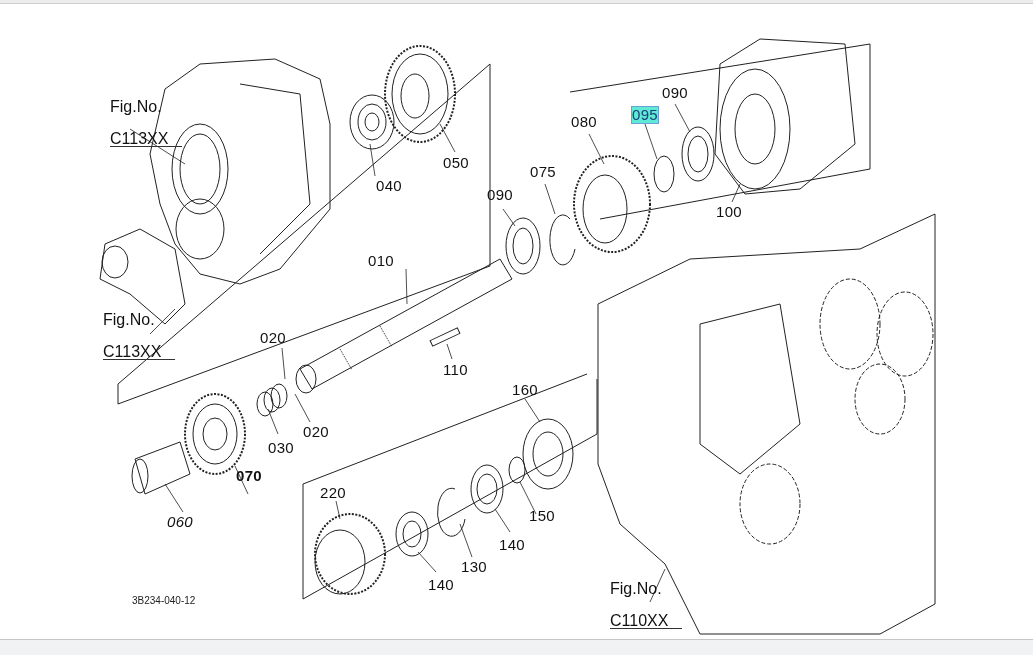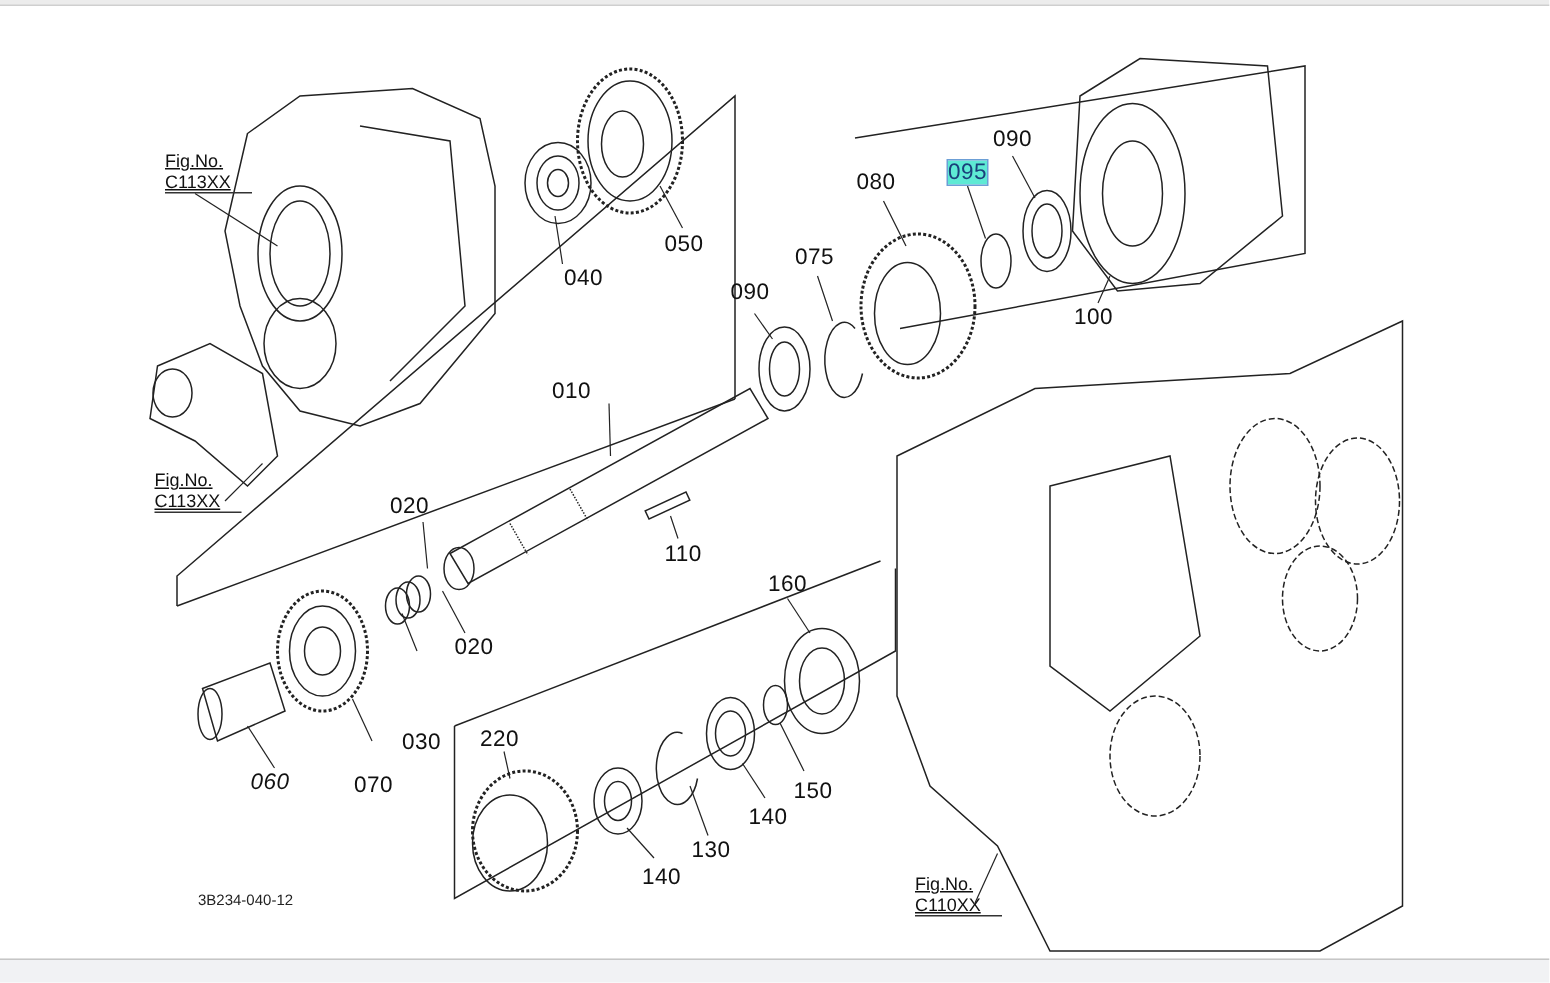--- a/index.html
+++ b/index.html
@@ -10,7 +10,7 @@
   svg{position:absolute;left:0;top:0;}
   .callout{position:absolute;font-size:15px;color:#111;line-height:16px;cursor:pointer;letter-spacing:0.3px;}
   .callout.sel{background:#5eead4;outline:1px solid #6c9fd6;color:#1a3f7a;}
-  .fig{position:absolute;font-size:12px;color:#111;line-height:14px;cursor:pointer;text-decoration:underline;}
+  .fig{position:absolute;font-size:16px;color:#111;line-height:14px;cursor:pointer;}
   .fig .code{display:block;border-bottom:1px solid #333;padding-right:14px;}
   .drawno{position:absolute;font-size:10px;color:#222;}
 </style>

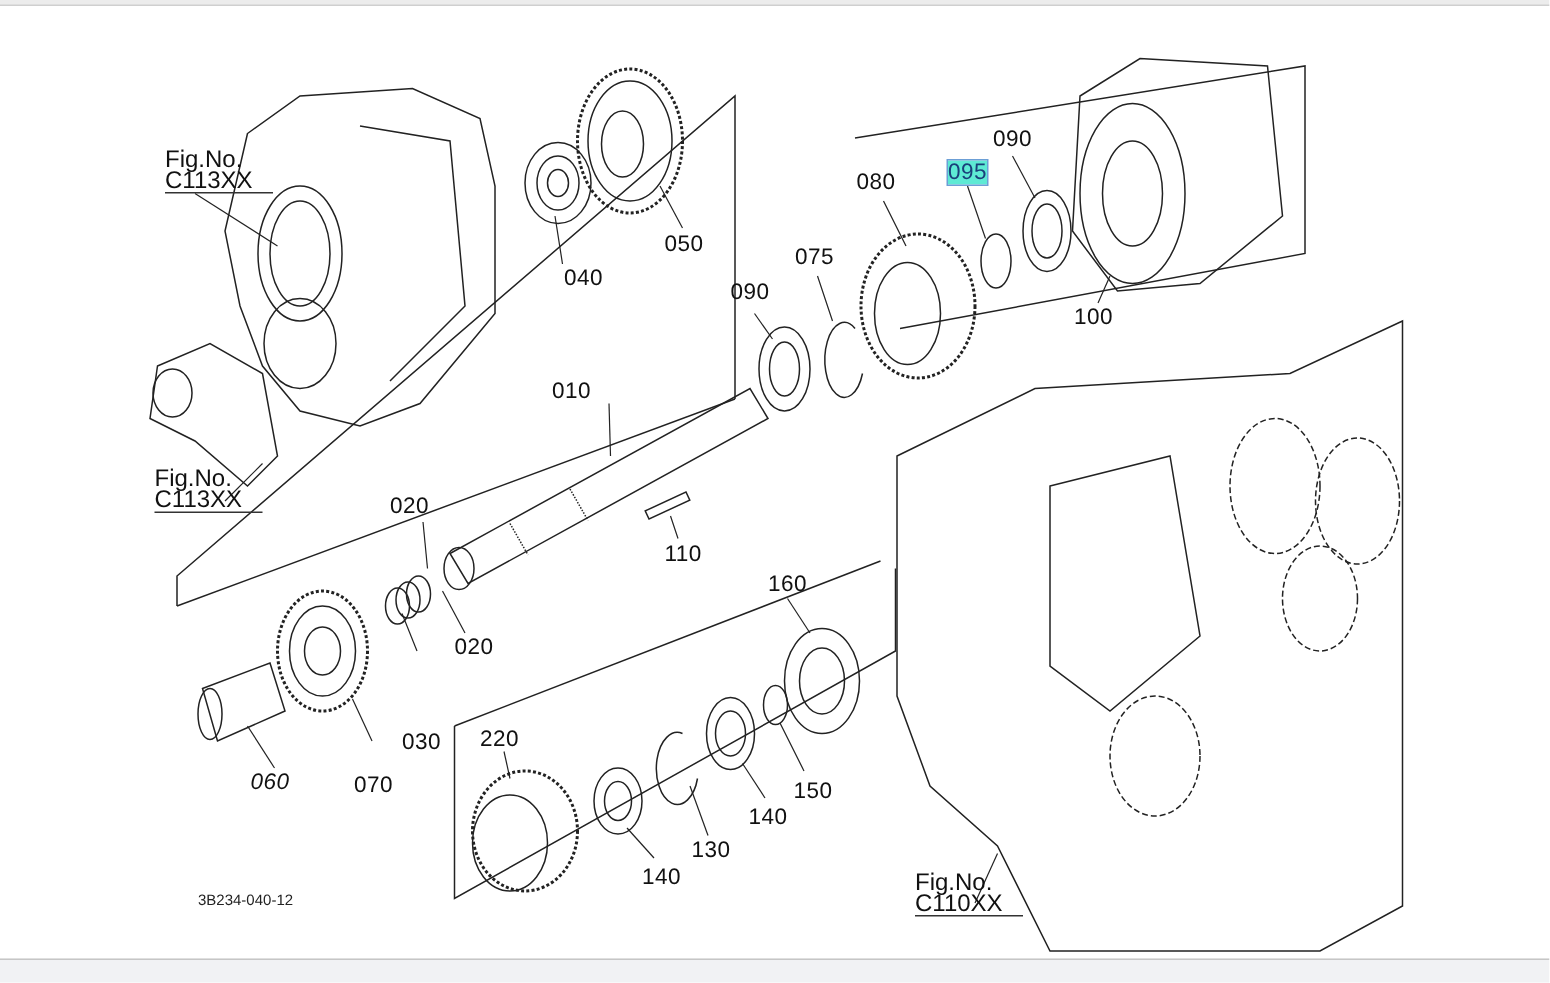--- a/index.html
+++ b/index.html
@@ -11,7 +11,7 @@
   .callout{position:absolute;font-size:15px;color:#111;line-height:16px;cursor:pointer;letter-spacing:0.3px;}
   .callout.sel{background:#5eead4;outline:1px solid #6c9fd6;color:#1a3f7a;}
   .fig{position:absolute;font-size:16px;color:#111;line-height:14px;cursor:pointer;}
-  .fig .code{display:block;border-bottom:1px solid #333;padding-right:14px;}
+  .fig .code{display:block;border-bottom:1px solid #333;padding-right:14px;margin-top:18px;}
   .drawno{position:absolute;font-size:10px;color:#222;}
 </style>
 </head>

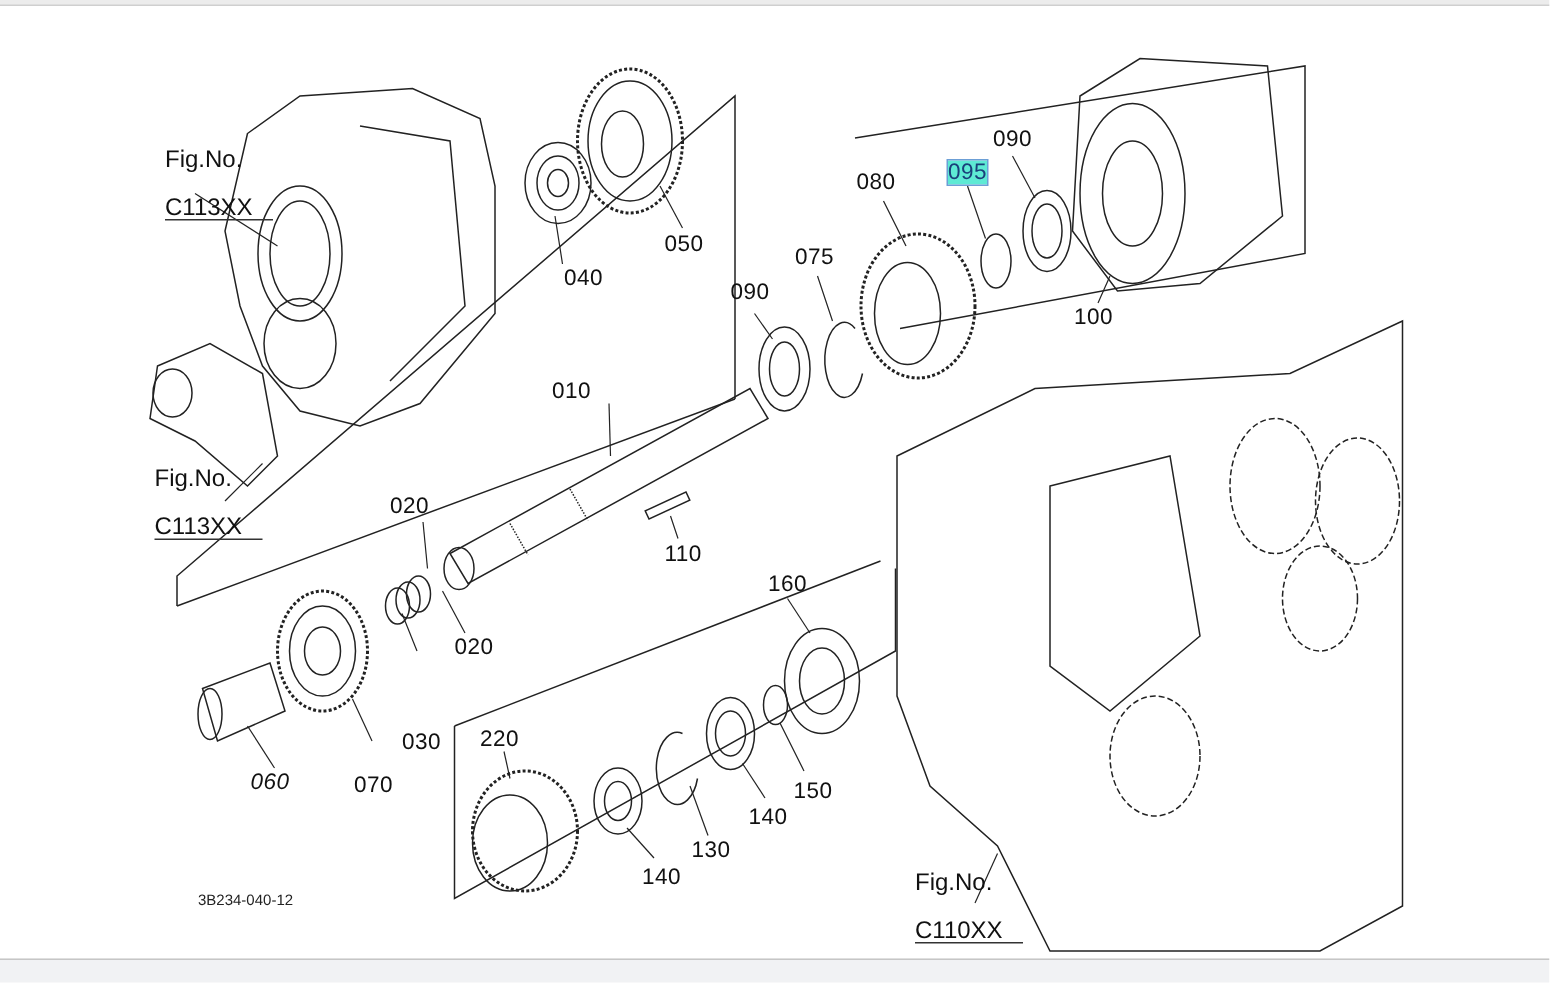--- a/index.html
+++ b/index.html
@@ -167,7 +167,7 @@
   <span class="callout" style="left:368px;top:249px;">010</span>
   <span class="callout" style="left:260px;top:326px;">020</span>
   <span class="callout" style="left:303px;top:420px;">020</span>
-  <span class="callout" style="left:268px;top:436px;margin-top:47px;">030</span>
+  <span class="callout" style="left:268px;top:436px;">030</span>
   <span class="callout" style="left:376px;top:174px;">040</span>
   <span class="callout" style="left:443px;top:151px;">050</span>
   <span class="callout" style="left:167px;top:510px;font-style:italic;">060</span>

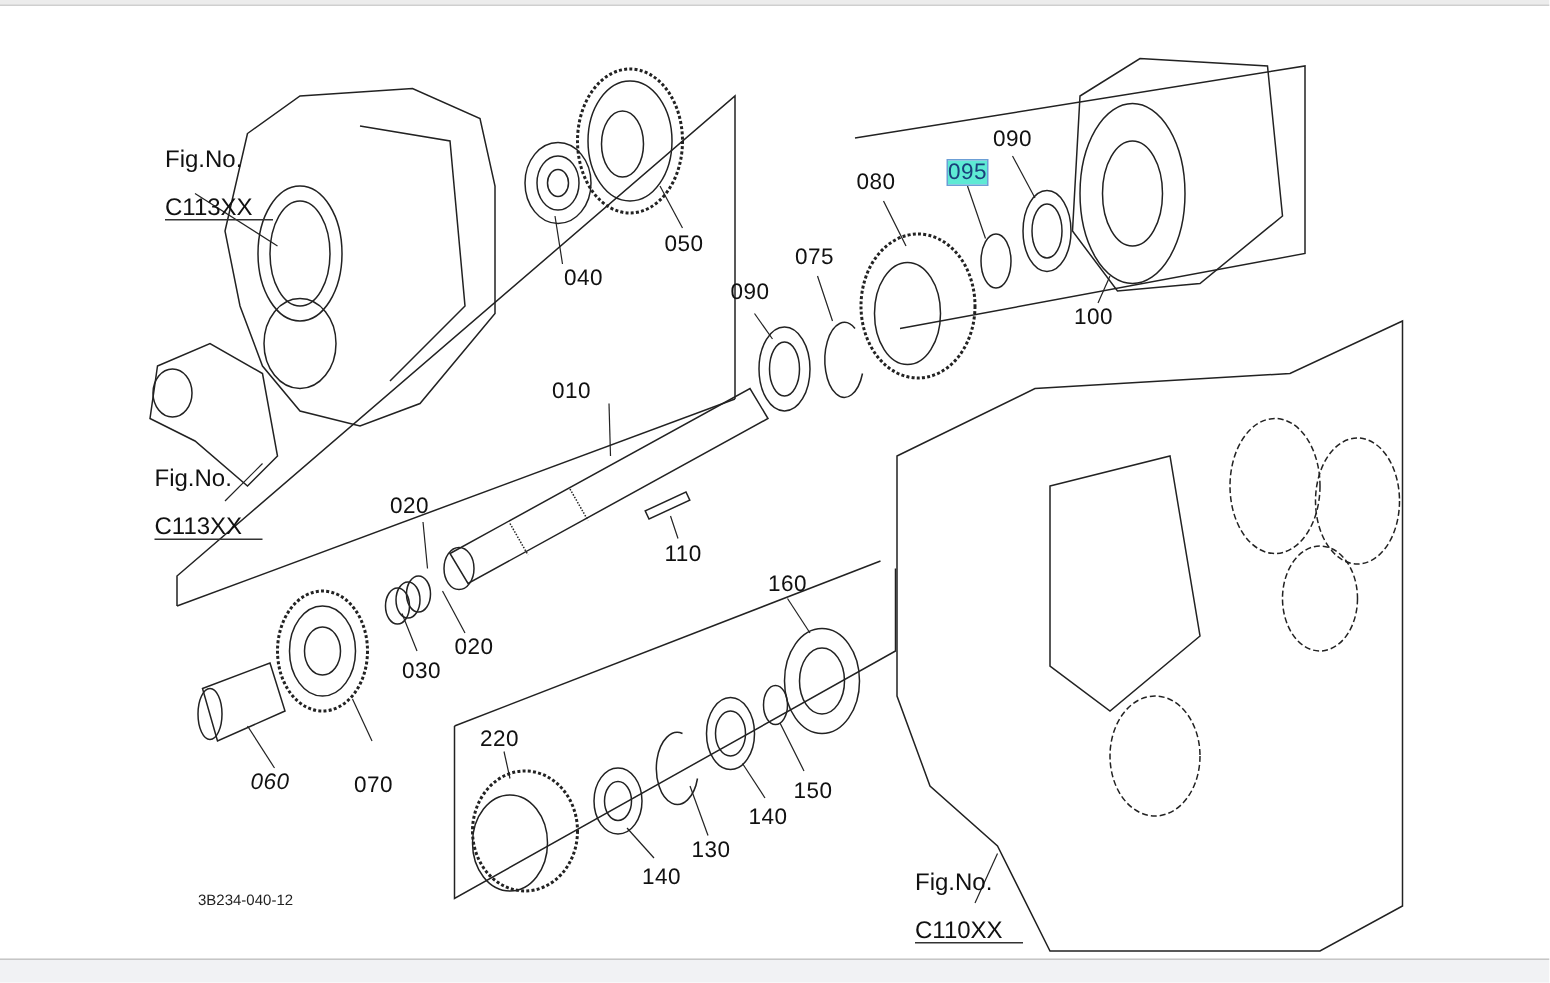--- a/index.html
+++ b/index.html
@@ -171,7 +171,7 @@
   <span class="callout" style="left:376px;top:174px;">040</span>
   <span class="callout" style="left:443px;top:151px;">050</span>
   <span class="callout" style="left:167px;top:510px;font-style:italic;">060</span>
-  <span class="callout" style="left:236px;top:512px;">070</span>
+  <span class="callout" style="left:236px;top:464px;font-weight:bold;">070</span>
   <span class="callout" style="left:530px;top:160px;">075</span>
   <span class="callout" style="left:571px;top:110px;">080</span>
   <span class="callout" style="left:487px;top:183px;">090</span>

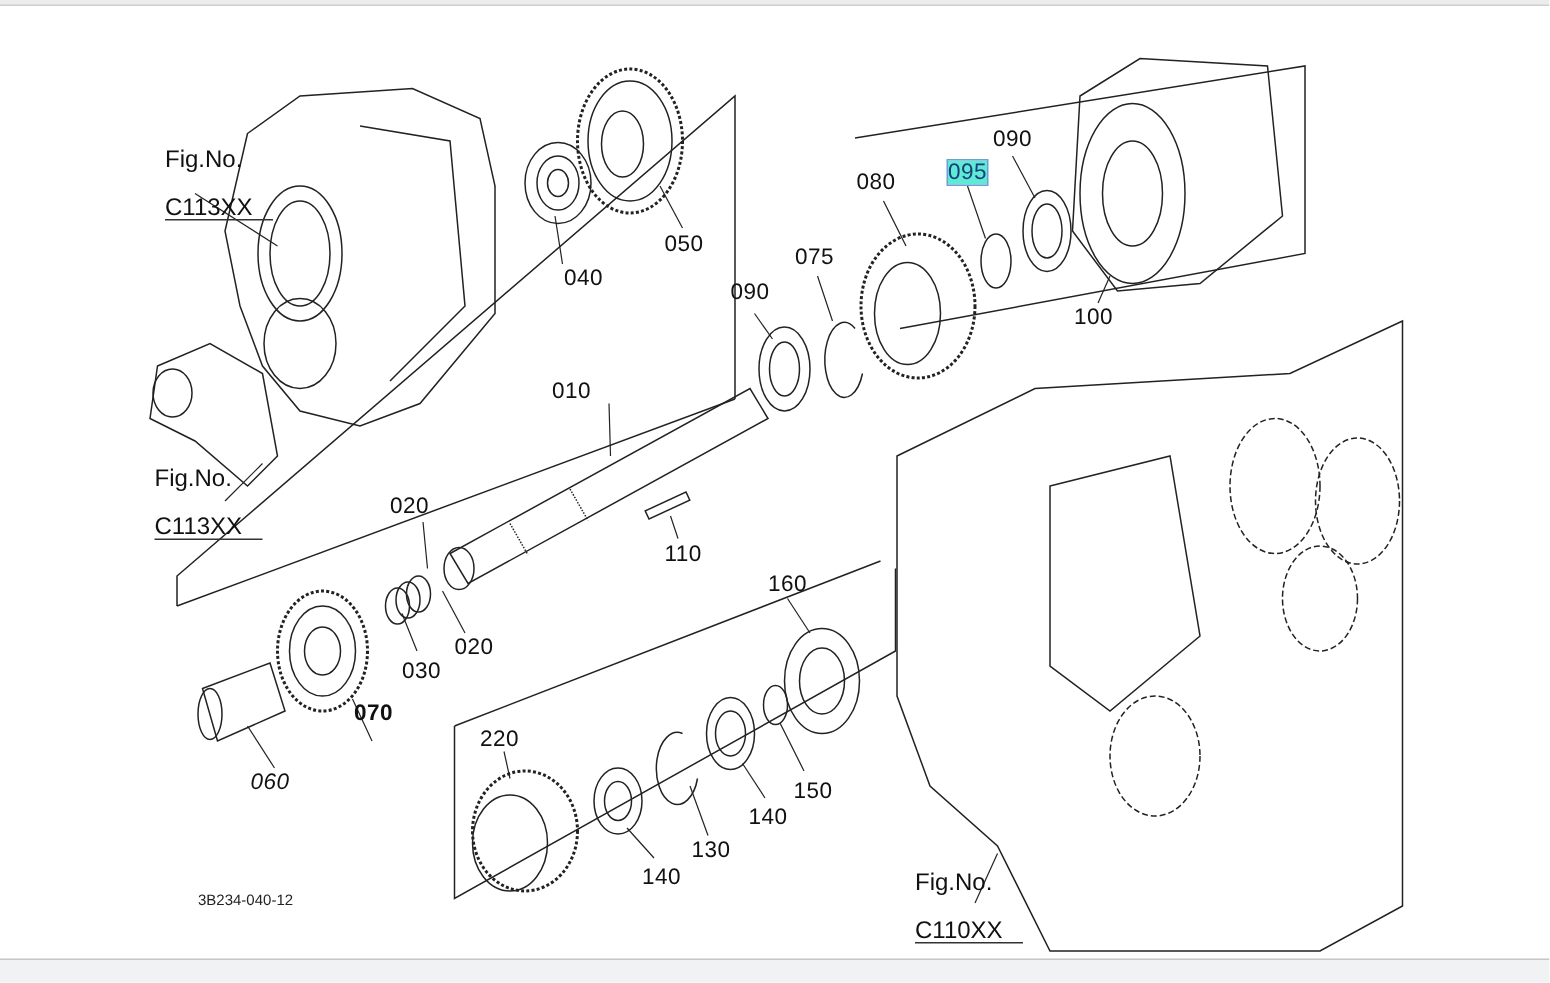--- a/index.html
+++ b/index.html
@@ -183,7 +183,7 @@
   <span class="callout" style="left:461px;top:555px;">130</span>
   <span class="callout" style="left:428px;top:573px;">140</span>
   <span class="callout" style="left:499px;top:533px;">140</span>
-  <span class="callout" style="left:529px;top:516px;text-align:center;">150</span>
+  <span class="callout" style="left:529px;top:504px;text-align:center;">150</span>
   <span class="callout" style="left:512px;top:378px;">160</span>
 
   <span class="drawno" style="left:132px;top:591px;">3B234-040-12</span>

